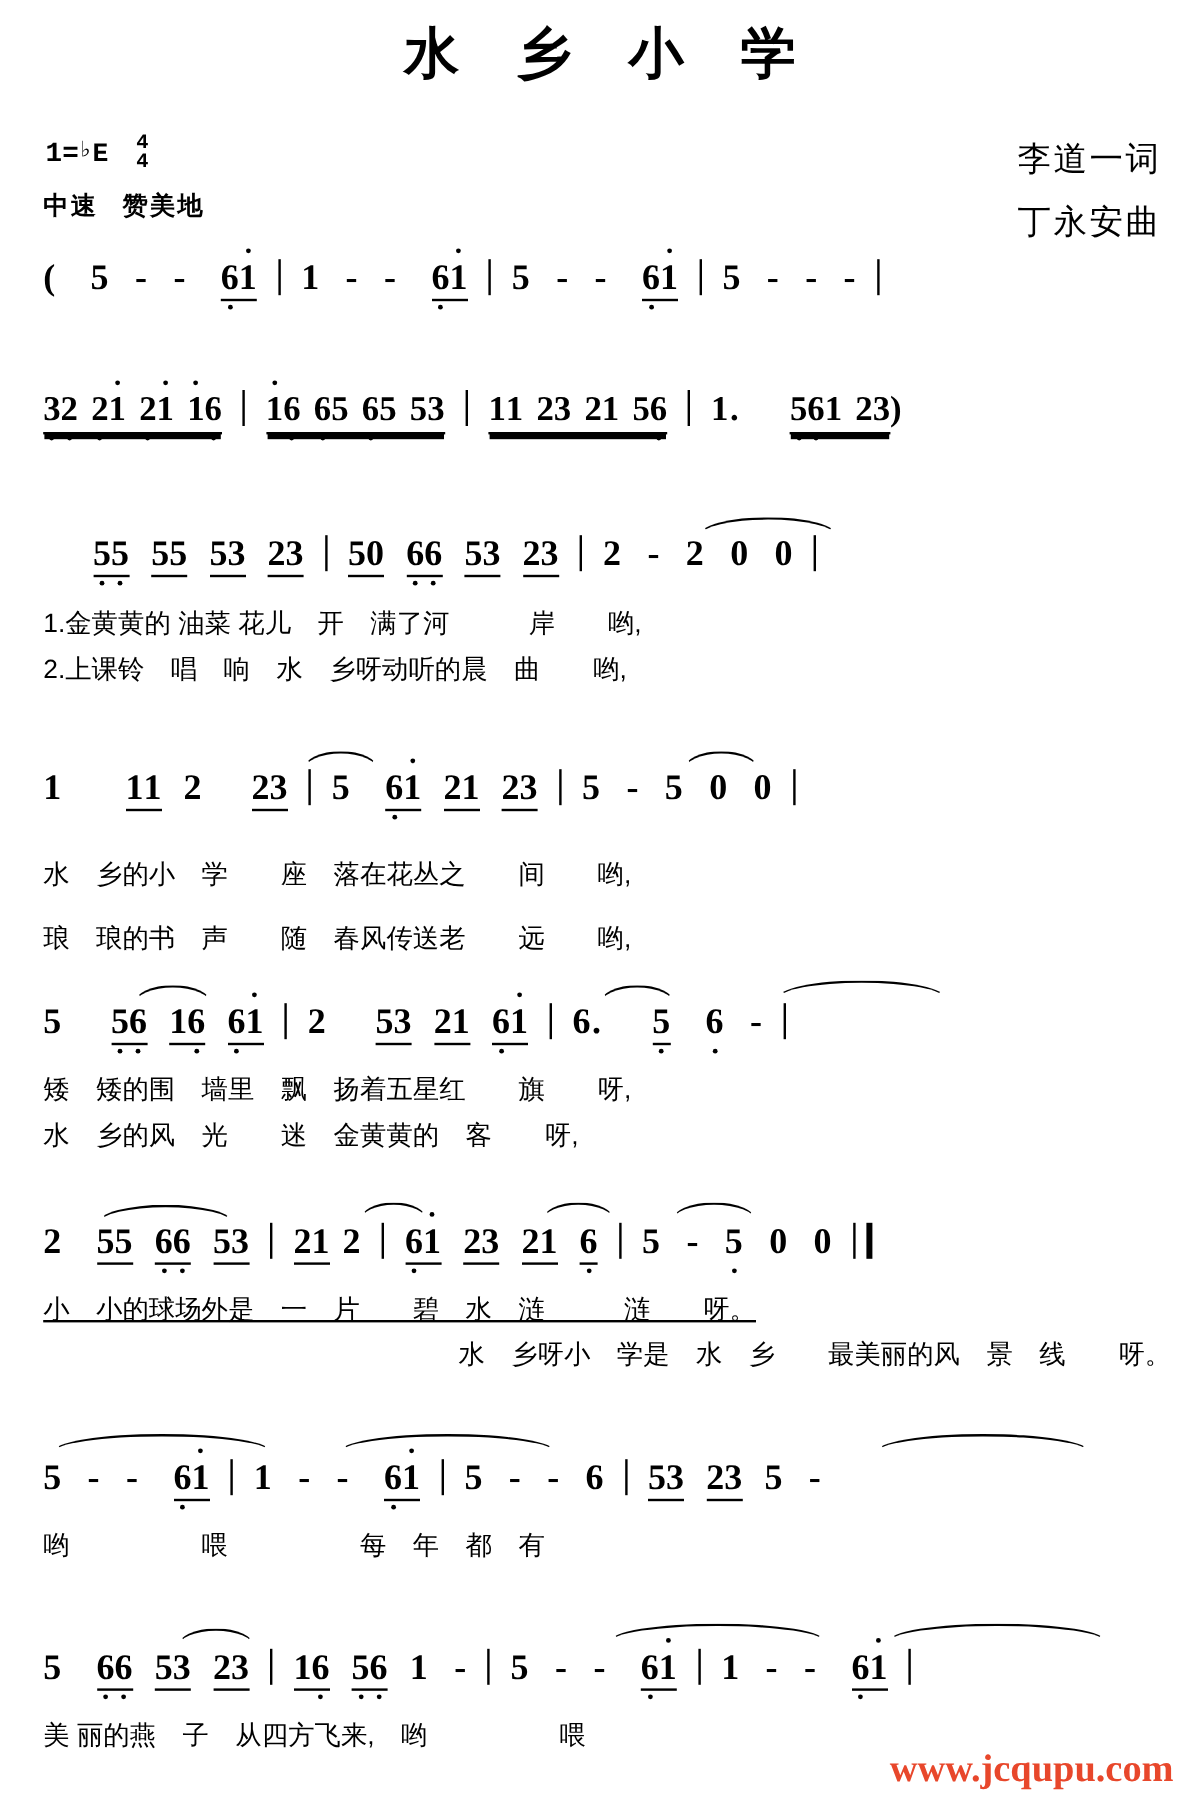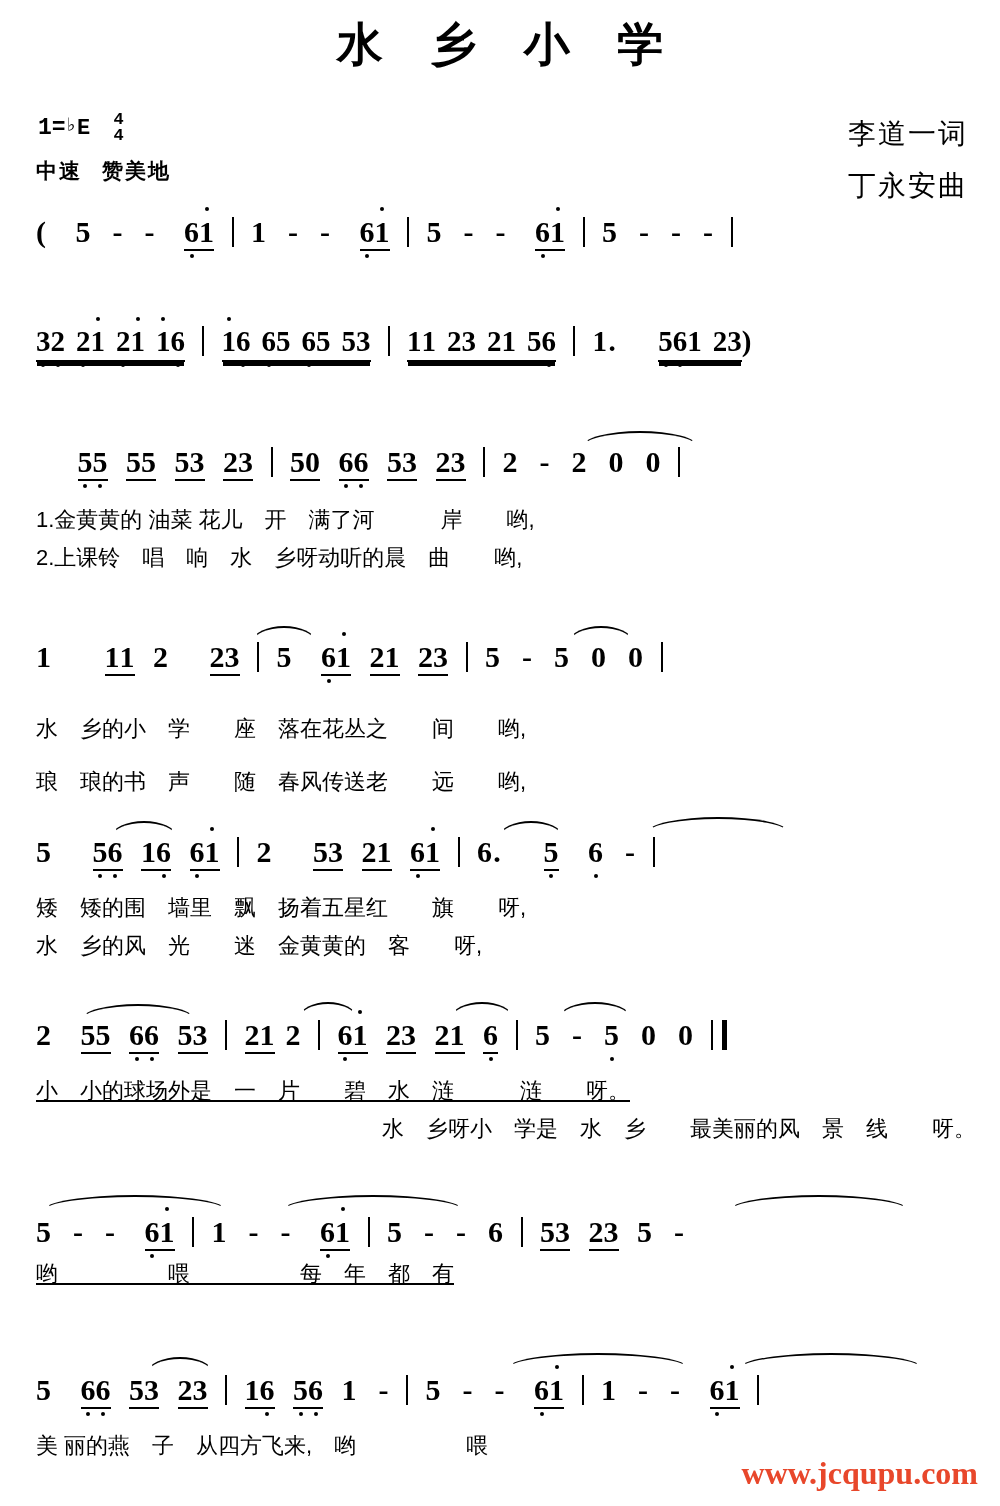--- a/index.html
+++ b/index.html
@@ -335,7 +335,7 @@
     <div class="slur" style="left:44px; top:-20px; width:180px;"></div>
     <div class="slur" style="left:283px; top:-20px; width:178px;"></div>
     <div class="slur" style="left:730px; top:-20px; width:176px;"></div>
-    <div class="lyr" style="top:44px;text-decoration:underline;">哟　　　　　喂　　　　　每　年　都　有</div>
+    <div class="lyr" style="top:58px;">哟　　　　　喂　　　　　每　年　都　有</div>
   </div>
 
   <div class="line" style="top:1373px;">

